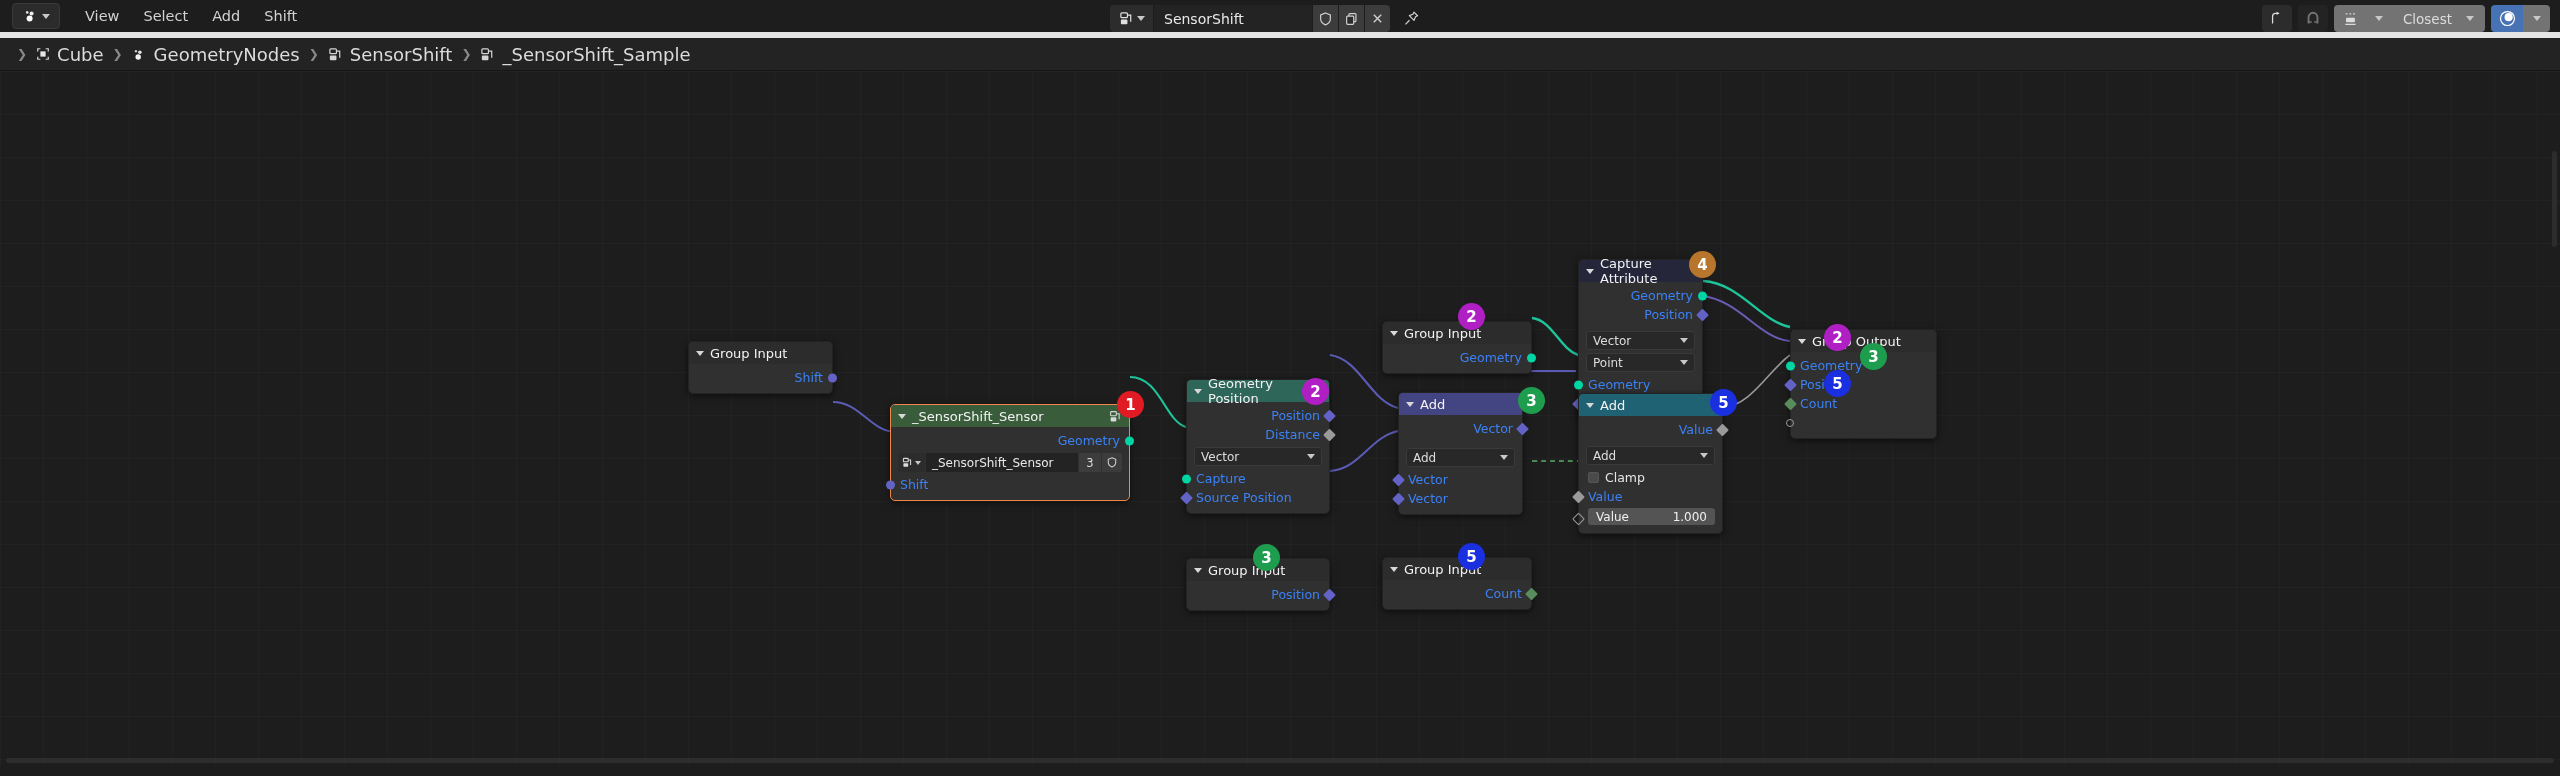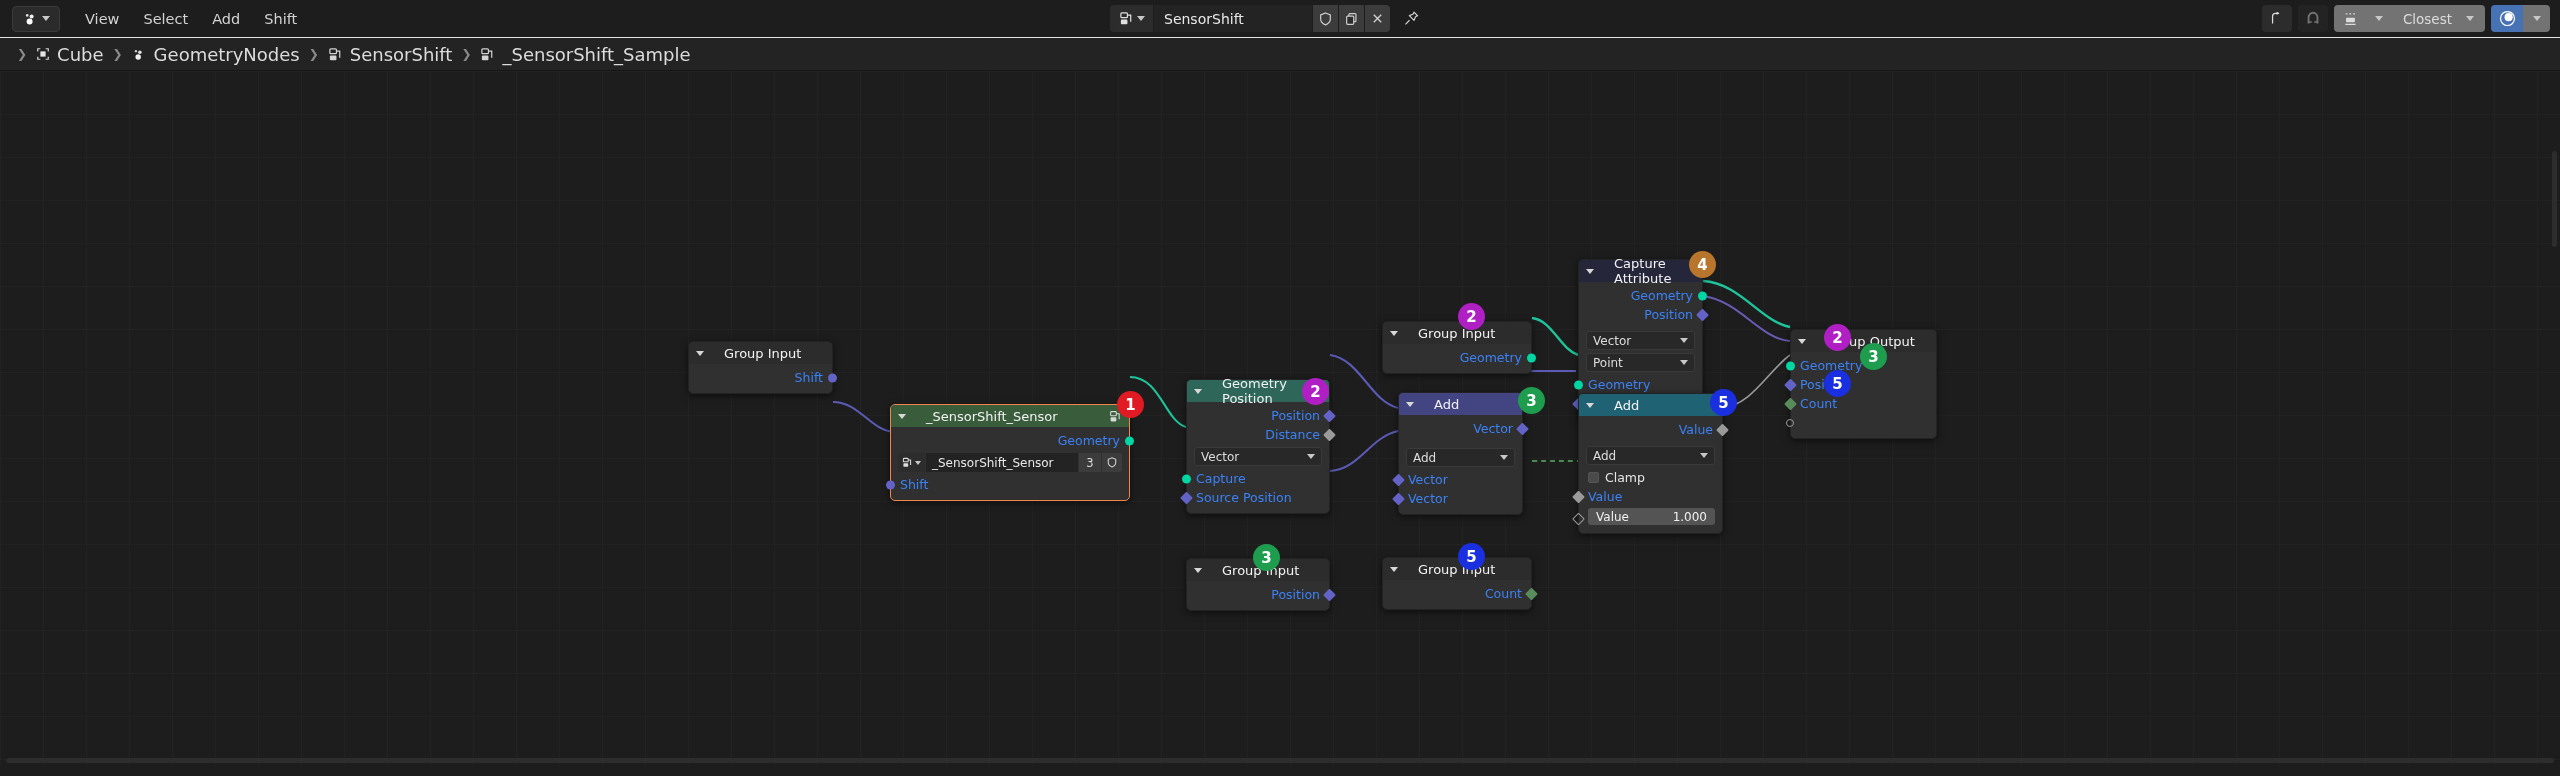--- a/index.html
+++ b/index.html
@@ -14,7 +14,7 @@
   .header{
     position:absolute; left:0; top:0; width:2560px; height:38px;
     background:#1d1d1d; display:flex; align-items:center;
-    border-bottom:1px solid #e5e5e5;
+    border-bottom:6px solid #e5e5e5;
   }
   .editor-type-btn{
     margin-left:12px; width:48px; height:26px; border-radius:4px;

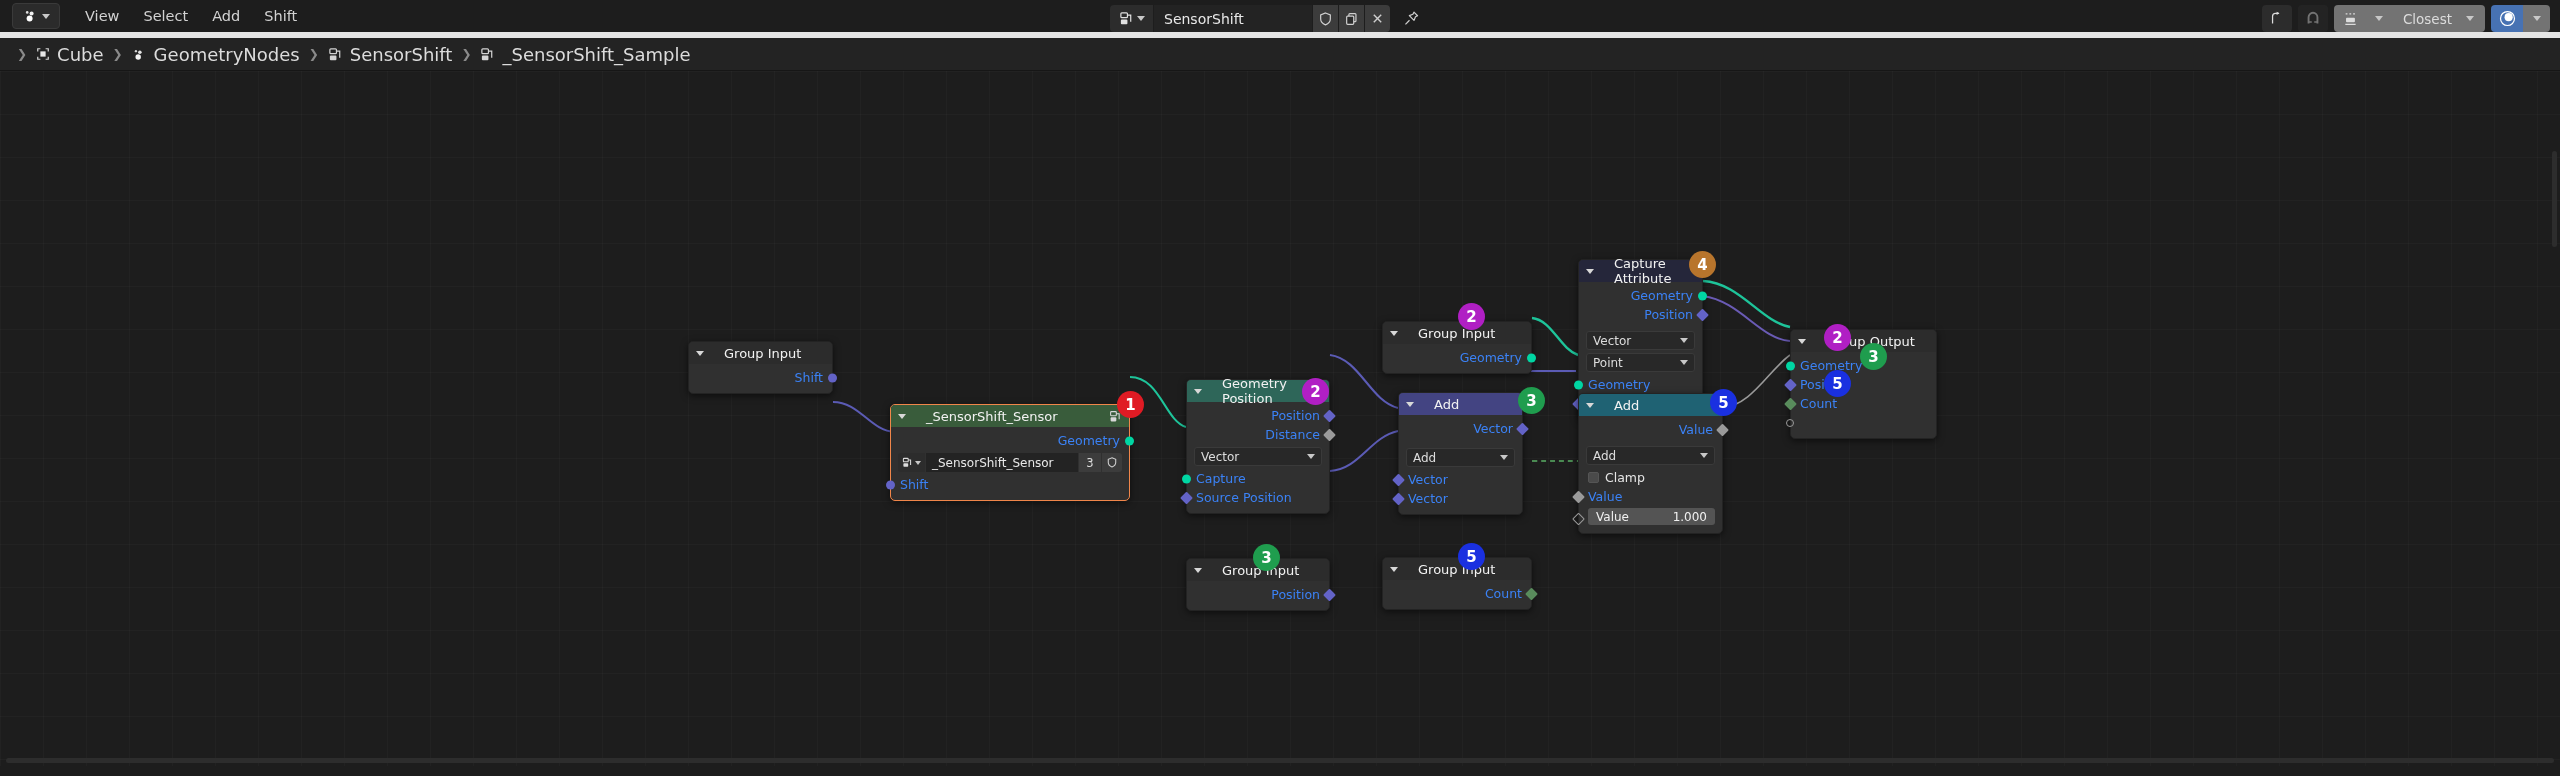--- a/index.html
+++ b/index.html
@@ -100,7 +100,7 @@
   .node.sel{ border:1px solid #f0864a; }
   .node-hdr{
     height:22px; border-radius:4px 4px 0 0; display:flex; align-items:center;
-    padding:0 7px; gap:20px; font-size:13px; color:#f2f2f2;
+    padding:0 7px; gap:6px; font-size:13px; color:#f2f2f2;
     cursor:move; position:relative;
   }
   .hdr-caret{ width:0;height:0;border-left:4px solid transparent;border-right:4px solid transparent;border-top:5px solid #d8d8d8; flex:none;}

